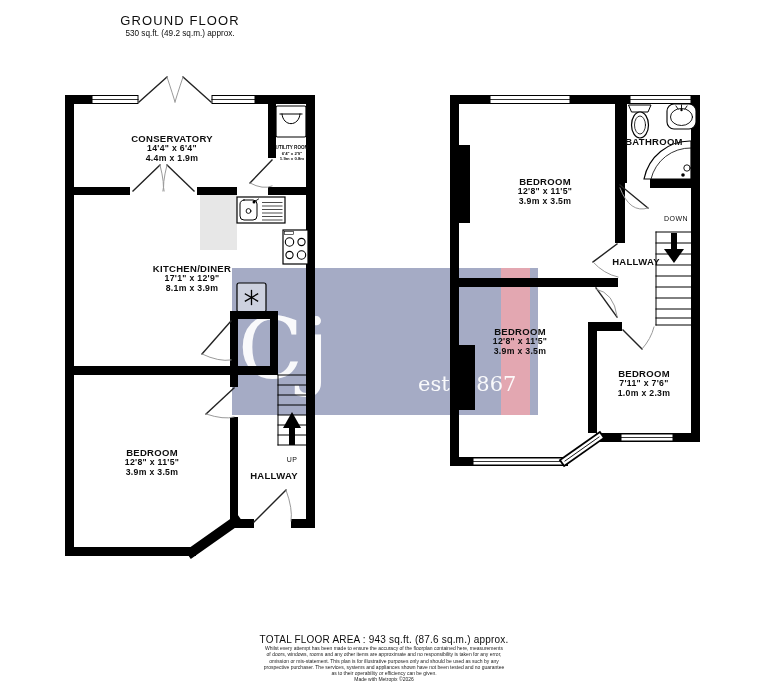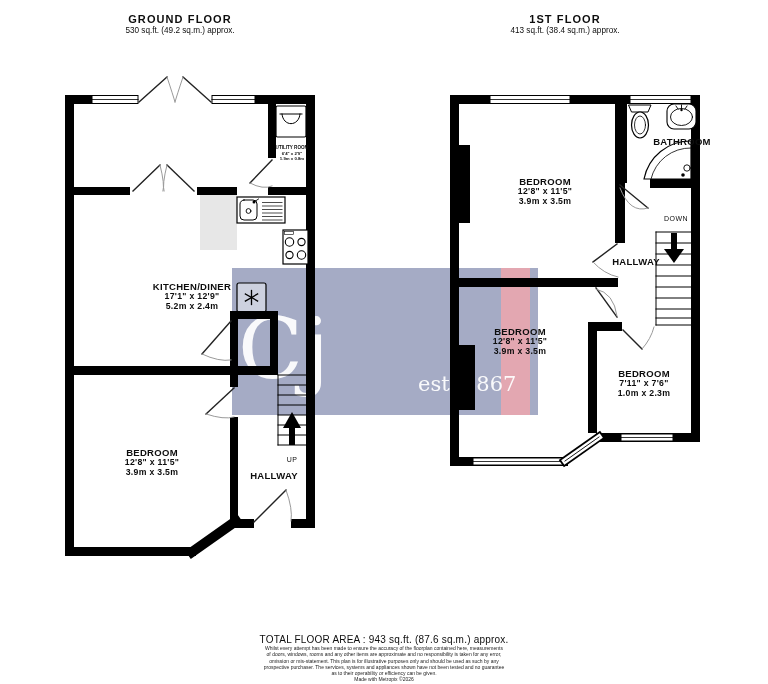--- a/index.html
+++ b/index.html
@@ -14,7 +14,7 @@
   .tiny .dim{font-size:4.3px;}
   .dir{font-size:7px;font-weight:400;letter-spacing:0.5px;}
   .hdr{position:absolute;transform:translateX(-50%);text-align:center;z-index:3;white-space:nowrap;}
-  .hdr .t{font-size:11px;font-weight:700;letter-spacing:1.1px;}
+  .hdr .t{font-size:13px;font-weight:400;letter-spacing:1.1px;}
   .hdr .a{font-size:8.2px;font-weight:400;margin-top:1px;}
   .foot{position:absolute;transform:translateX(-50%);text-align:center;z-index:3;white-space:nowrap;font-weight:400;}
   #foot-total{font-size:10px;letter-spacing:0.2px;}

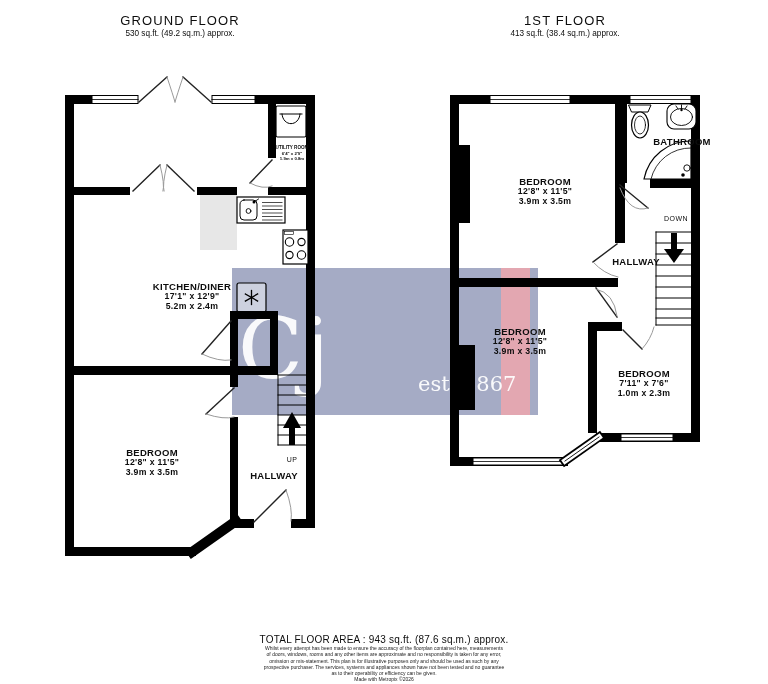--- a/index.html
+++ b/index.html
@@ -259,10 +259,6 @@
     <div class="t">GROUND FLOOR</div>
     <div class="a">530 sq.ft. (49.2 sq.m.) approx.</div>
   </div>
-  <div class="hdr" style="left:565px;top:13px">
-    <div class="t">1ST FLOOR</div>
-    <div class="a">413 sq.ft. (38.4 sq.m.) approx.</div>
-  </div>
 
   <div class="lbl tiny" style="left:292px;top:145px">
     <div>UTILITY ROOM</div>

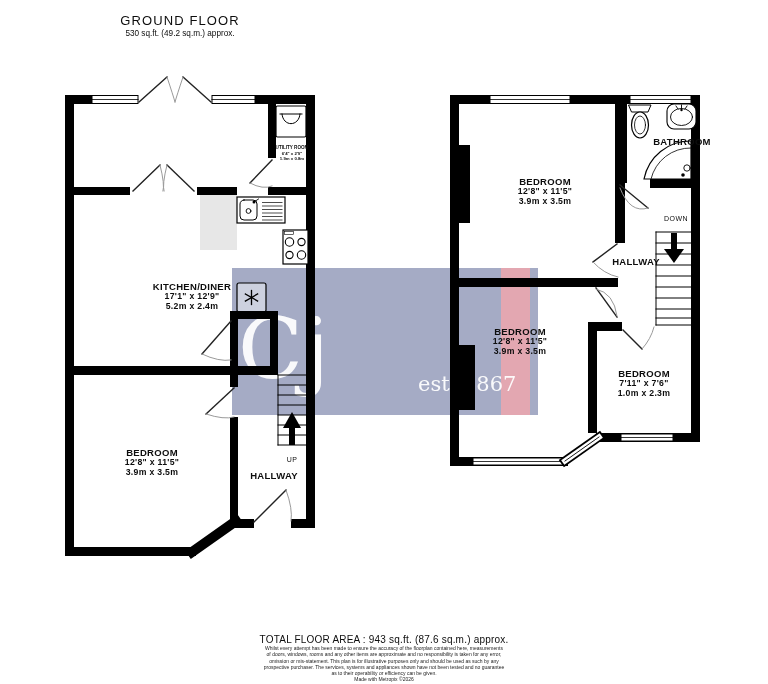--- a/index.html
+++ b/index.html
@@ -260,6 +260,11 @@
     <div class="a">530 sq.ft. (49.2 sq.m.) approx.</div>
   </div>
 
+  <div class="lbl" style="left:172px;top:134px">
+    <div class="room-big">CONSERVATORY</div>
+    <div class="dim">14'4" x 6'4"</div>
+    <div class="dim">4.4m x 1.9m</div>
+  </div>
   <div class="lbl tiny" style="left:292px;top:145px">
     <div>UTILITY ROOM</div>
     <div class="dim">6'4" x 2'9"</div>

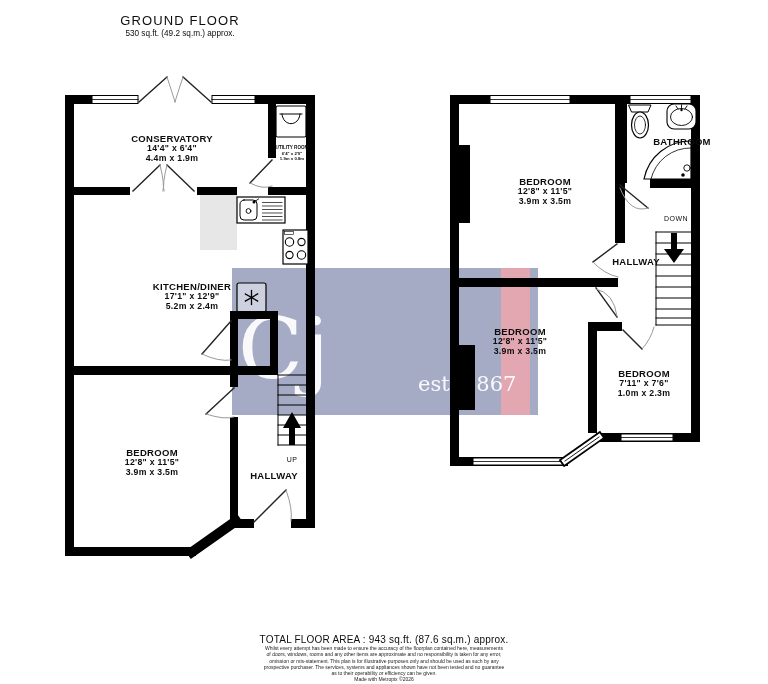--- a/index.html
+++ b/index.html
@@ -283,7 +283,7 @@
   <div class="lbl dir" style="left:292px;top:455px">UP</div>
   <div class="lbl room-big" style="left:274px;top:471px">HALLWAY</div>
 
-  <div class="lbl room-big" style="left:682px;top:137px">BATHROOM</div>
+  <div class="lbl room-big" style="left:654px;top:137px">BATHROOM</div>
   <div class="lbl" style="left:545px;top:177px">
     <div class="room-big">BEDROOM</div>
     <div class="dim">12'8" x 11'5"</div>

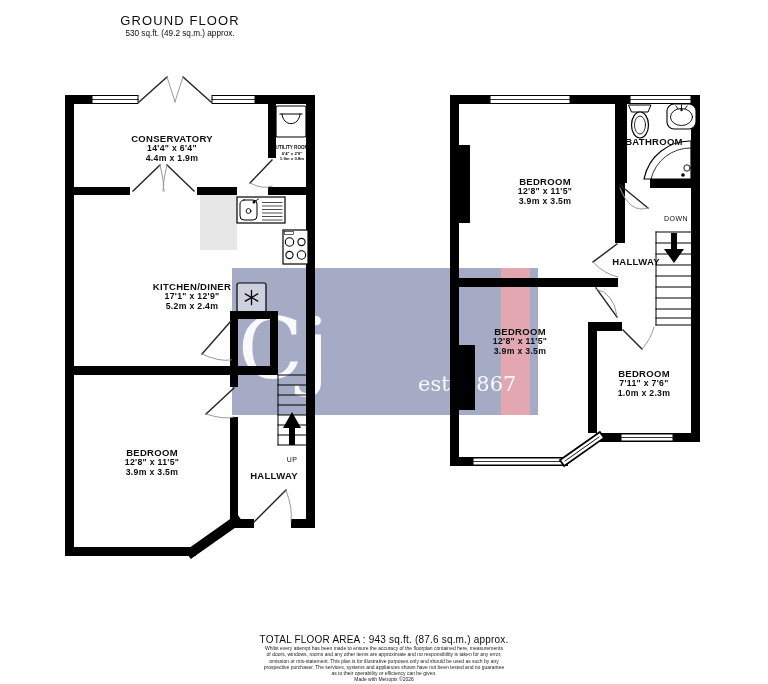--- a/index.html
+++ b/index.html
@@ -270,7 +270,7 @@
     <div class="dim">6'4" x 2'9"</div>
     <div class="dim">1.9m x 0.8m</div>
   </div>
-  <div class="lbl" style="left:192px;top:282px">
+  <div class="lbl" style="left:192px;top:264px">
     <div class="room-big">KITCHEN/DINER</div>
     <div class="dim">17'1" x 12'9"</div>
     <div class="dim">5.2m x 2.4m</div>

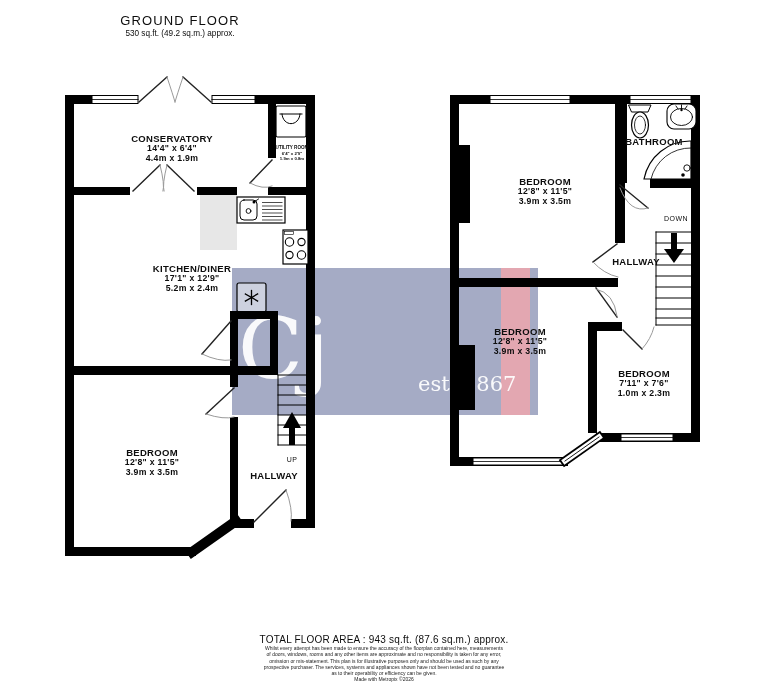--- a/index.html
+++ b/index.html
@@ -273,7 +273,7 @@
   <div class="lbl" style="left:192px;top:264px">
     <div class="room-big">KITCHEN/DINER</div>
     <div class="dim">17'1" x 12'9"</div>
-    <div class="dim">5.2m x 2.4m</div>
+    <div class="dim">8.1m x 3.9m</div>
   </div>
   <div class="lbl" style="left:152px;top:448px">
     <div class="room-big">BEDROOM</div>

